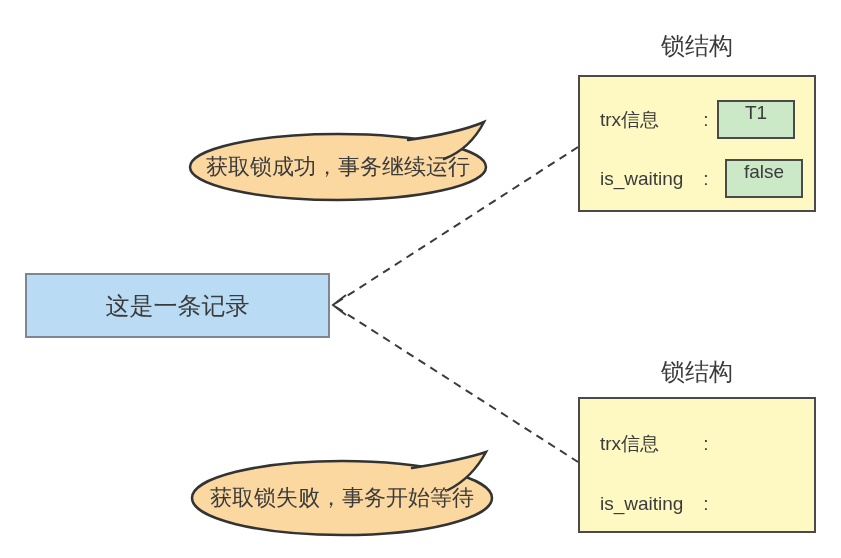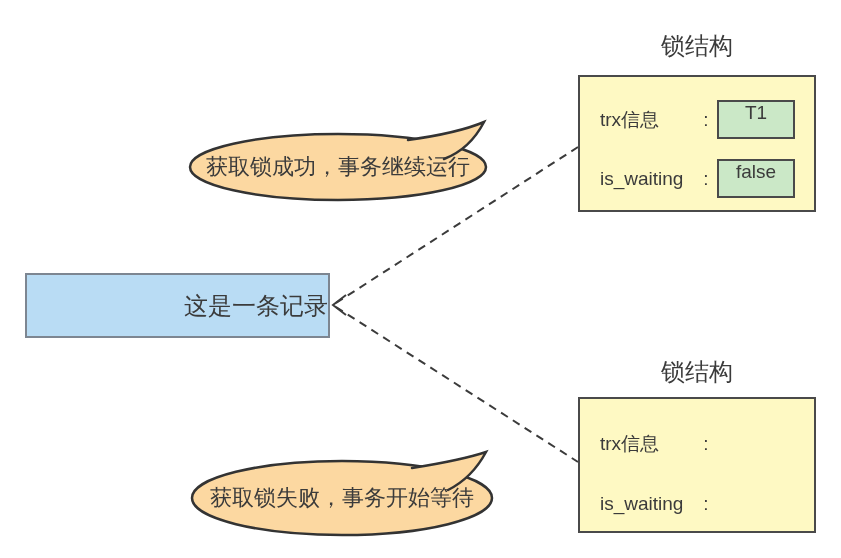--- a/index.html
+++ b/index.html
@@ -110,7 +110,7 @@
     </div>
     <div class="row-label" style="top:82px;">is_waiting</div>
     <div class="row-colon" style="top:82px;">:</div>
-    <div class="value-box" style="top:82px;">
+    <div class="value-box" style="top:82px;margin-left:8px;">
       <span>false</span>
     </div>
   </div>

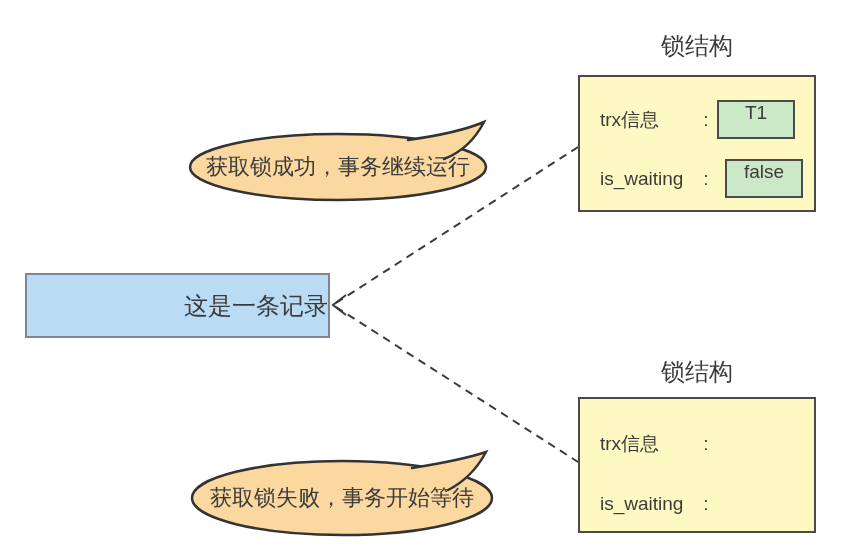--- a/index.html
+++ b/index.html
@@ -23,7 +23,7 @@
     width: 305px; height: 65px;
     background: #b9dcf4;
     border: 2px solid #7d8691;
-    display: flex; align-items: center; justify-content: flex-end;
+    display: flex; align-items: center; justify-content: center;
     font-size: 24px;
   }
 

